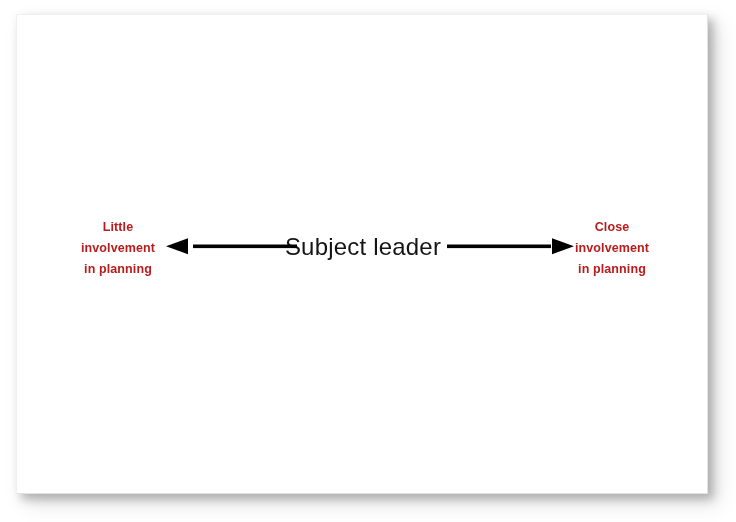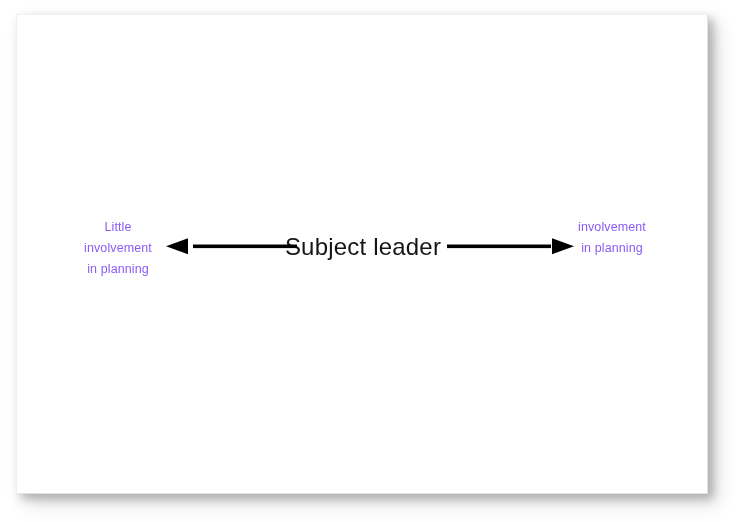--- a/index.html
+++ b/index.html
@@ -45,10 +45,10 @@
   .pole-label {
     position: absolute;
     font-family: "Liberation Sans", sans-serif;
-    font-weight: normal;
+    font-weight: bold;
     font-size: 12.5px;
     line-height: 21px;
-    color: #8b5cf6;
+    color: #b91c1c;
     text-align: center;
     white-space: nowrap;
     letter-spacing: 0.1px;

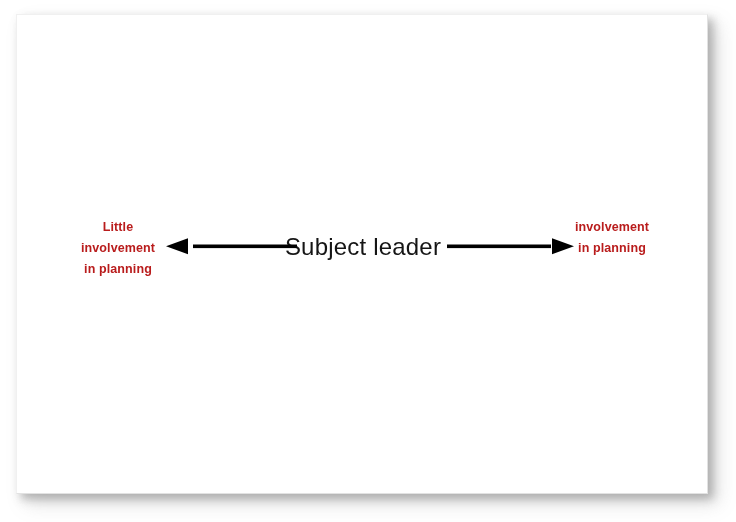--- a/index.html
+++ b/index.html
@@ -108,6 +108,7 @@
     </div>
 
     <div class="pole-label" id="pole-right">
+      <span class="pole-line">Close</span>
       <span class="pole-line">involvement</span>
       <span class="pole-line">in planning</span>
     </div>

